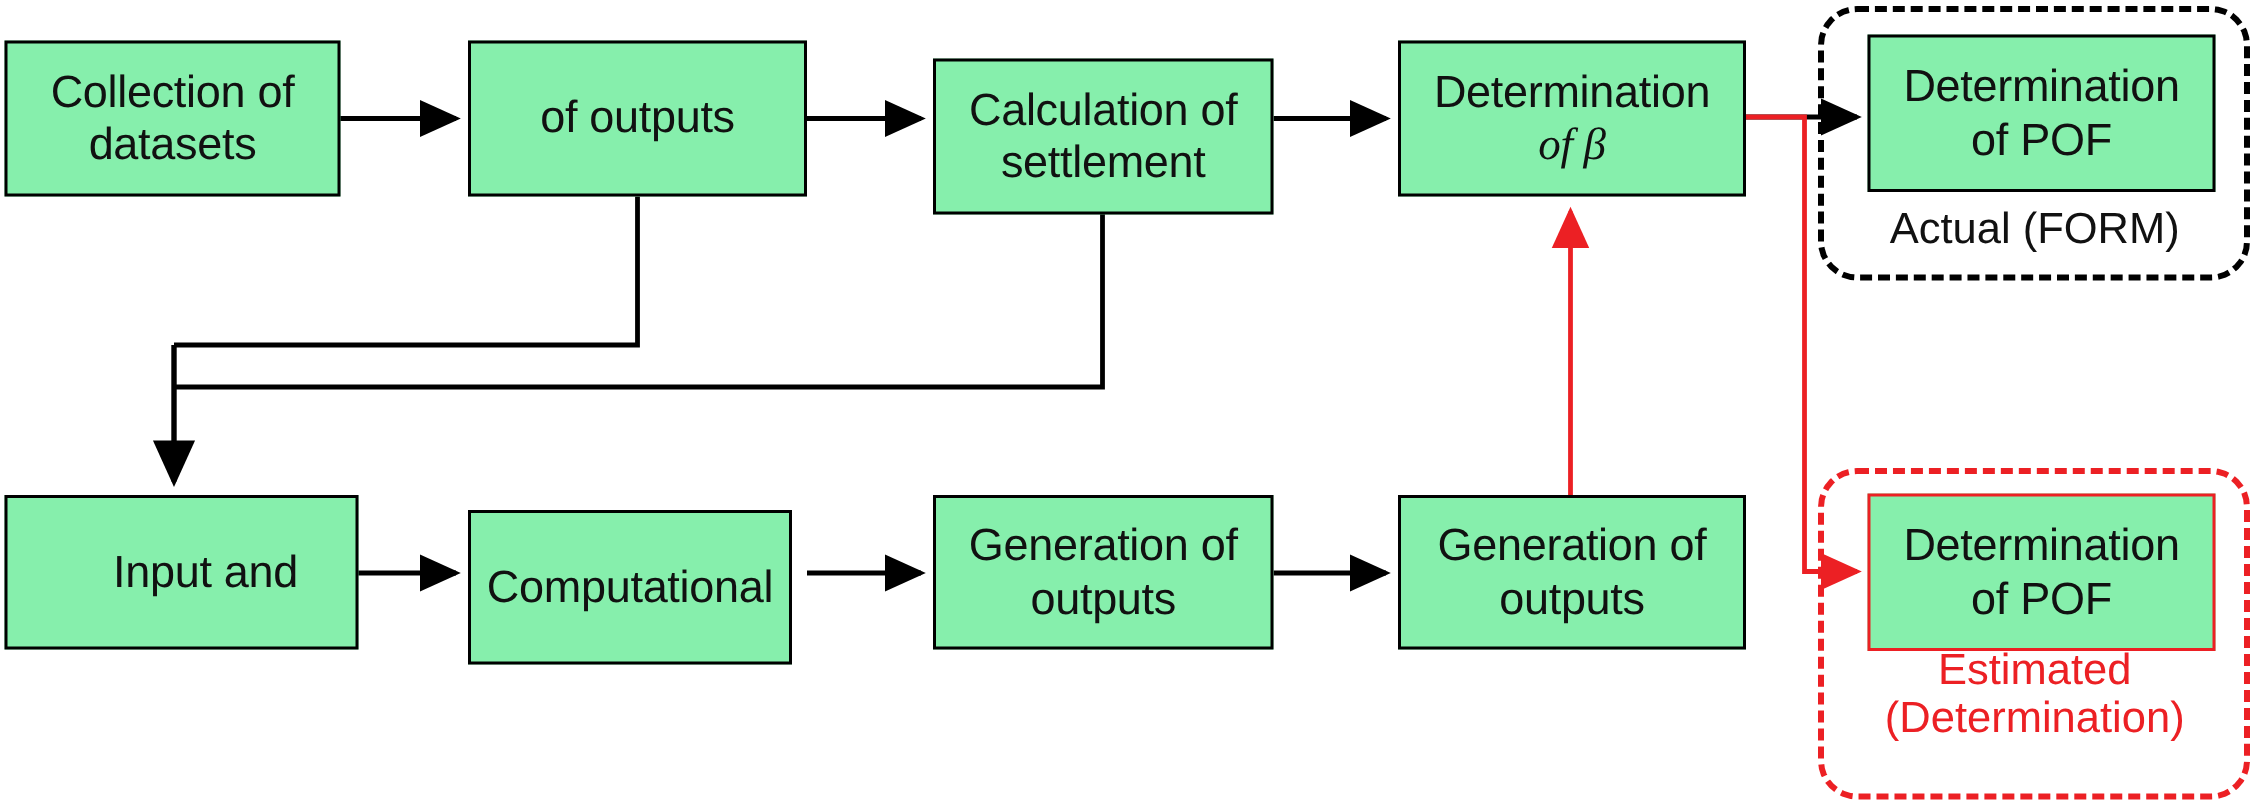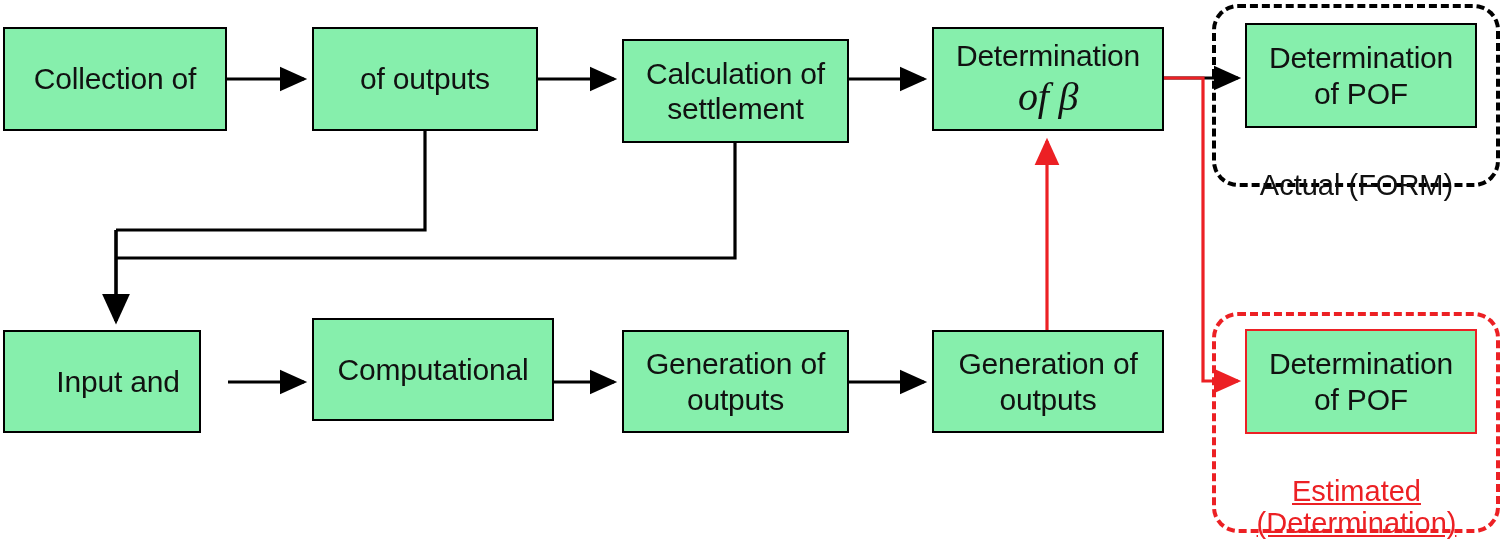--- a/index.html
+++ b/index.html
@@ -98,6 +98,7 @@
   <div class="node" style="left:3px; top:27px; width:224px; height:104px;">
     <span>
       <span>Collection of</span>
+      <span>datasets</span>
     </span>
   </div>
 

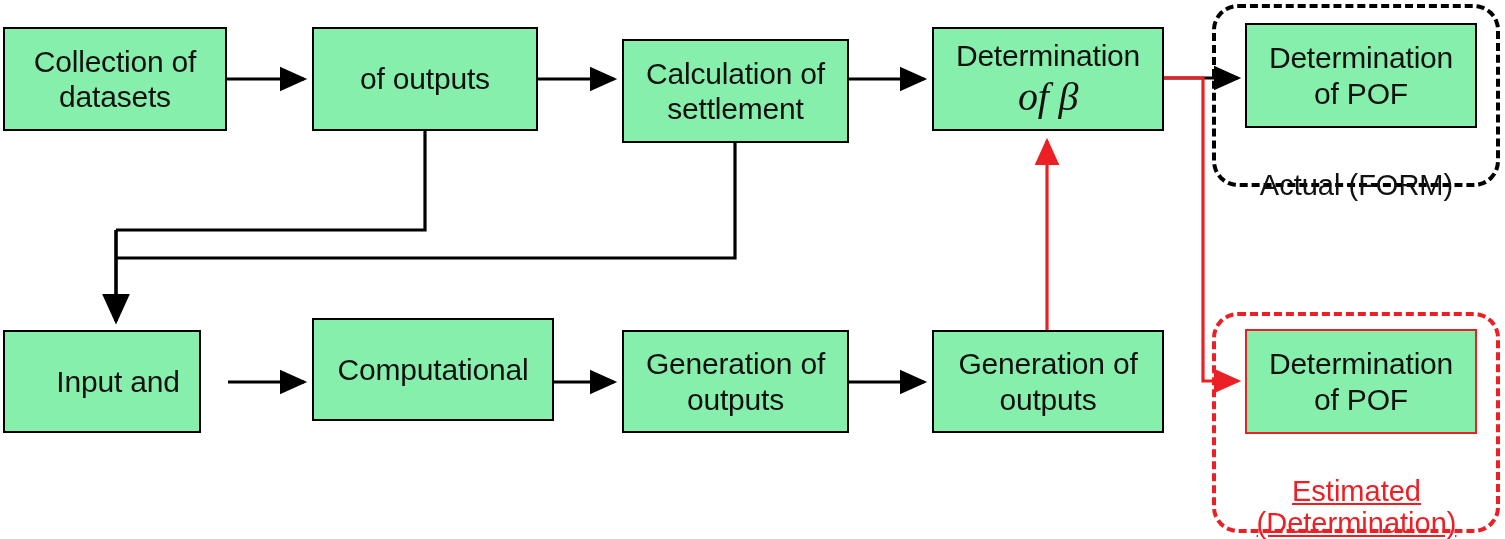--- a/index.html
+++ b/index.html
@@ -61,7 +61,7 @@
     z-index: 1;
     overflow: visible;
   }
-  .beta { font-family: "Liberation Serif", serif; font-style: italic; font-size: 40px; }
+  .beta { font-family: "Liberation Serif", serif; font-style: italic; font-size: 30px; }
 </style>
 </head>
 <body>

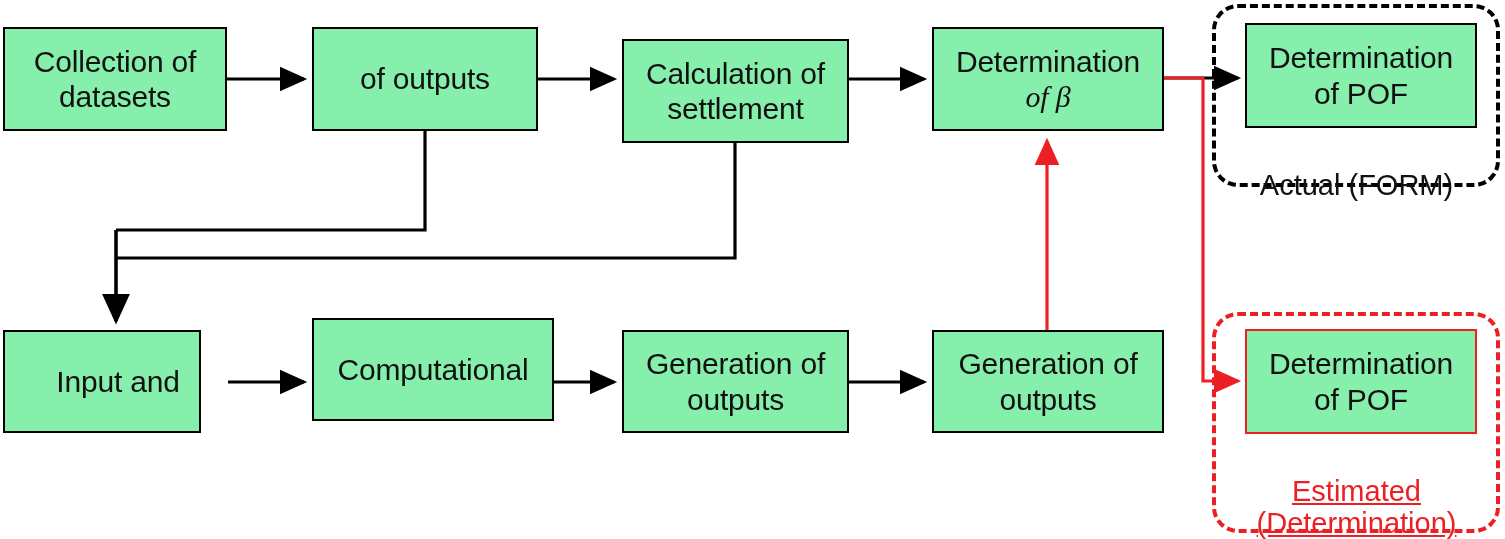--- a/index.html
+++ b/index.html
@@ -50,7 +50,6 @@
     line-height: 1.1;
     color: #111111;
     z-index: 3;
-    margin-top: 32px;
   }
   .caption.red-caption { color: #ec2024; }
   svg.edges {

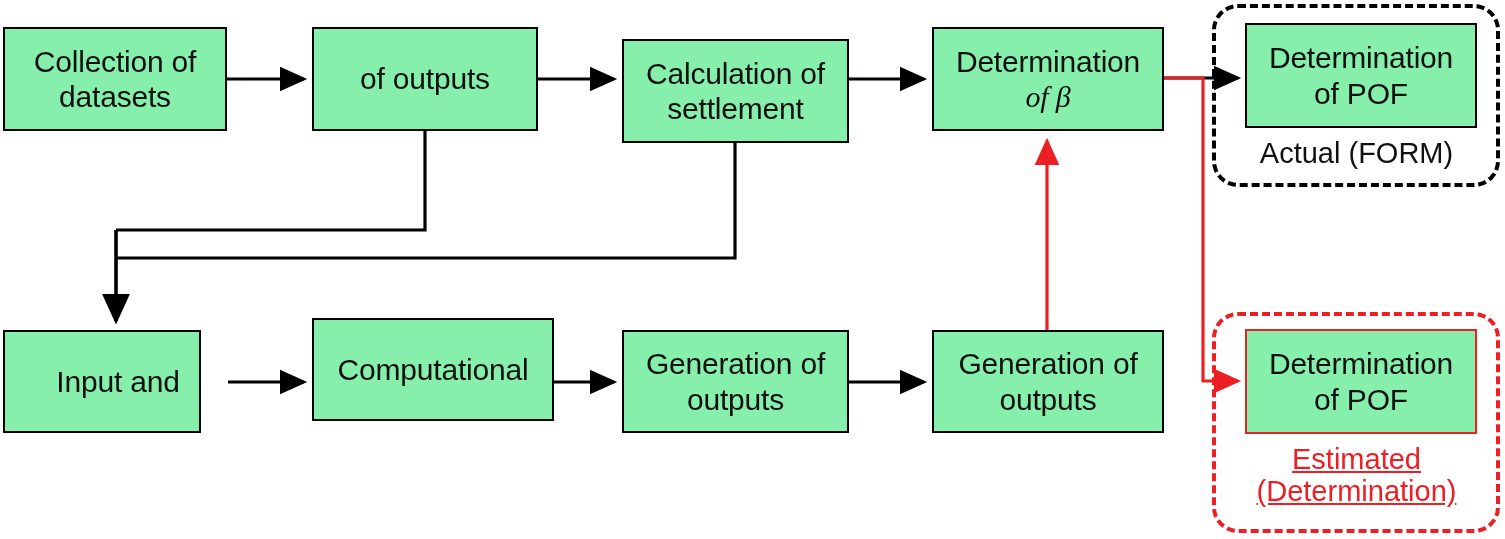--- a/index.html
+++ b/index.html
@@ -121,7 +121,7 @@
     </span>
   </div>
 
-  <div class="node" style="left:3px; top:330px; width:198px; height:103px;padding-left:32px;">
+  <div class="node" style="left:3px; top:330px; width:236px; height:103px;padding-left:32px;">
     <span>
       <span>Input and</span>
     </span>

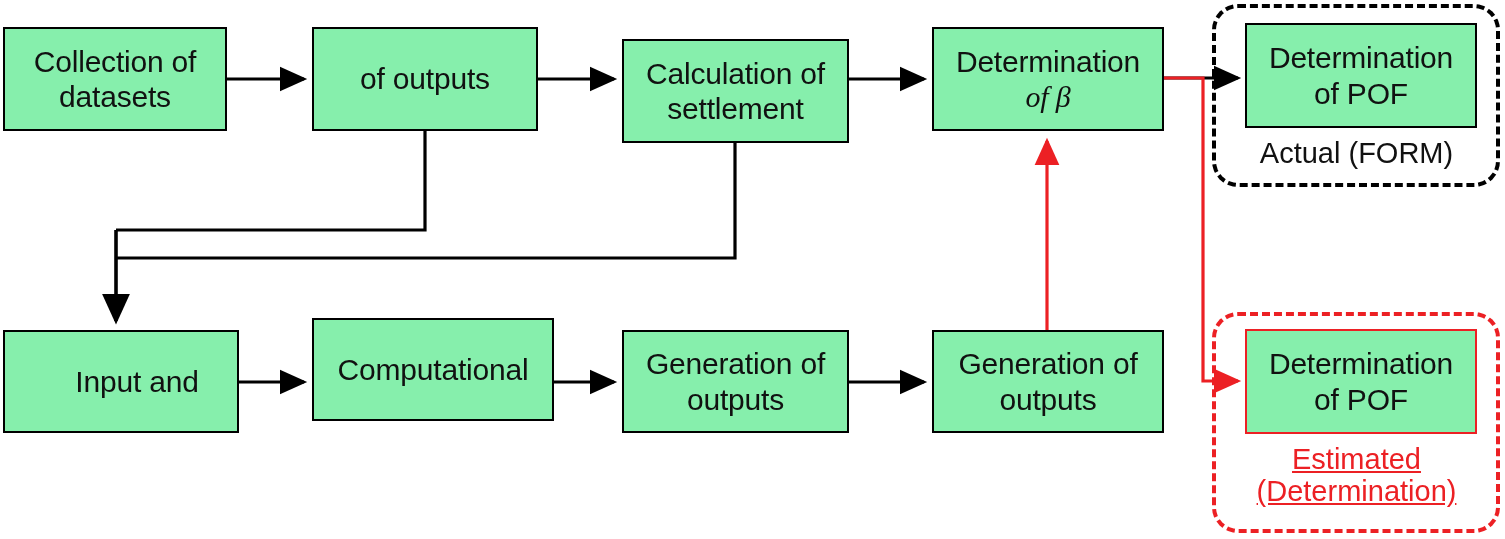--- a/index.html
+++ b/index.html
@@ -127,7 +127,7 @@
     </span>
   </div>
 
-  <div class="node" style="left:312px; top:318px; width:242px; height:103px;">
+  <div class="node" style="left:312px; top:340px; width:216px; height:103px;">
     <span>
       <span>Computational</span>
     </span>

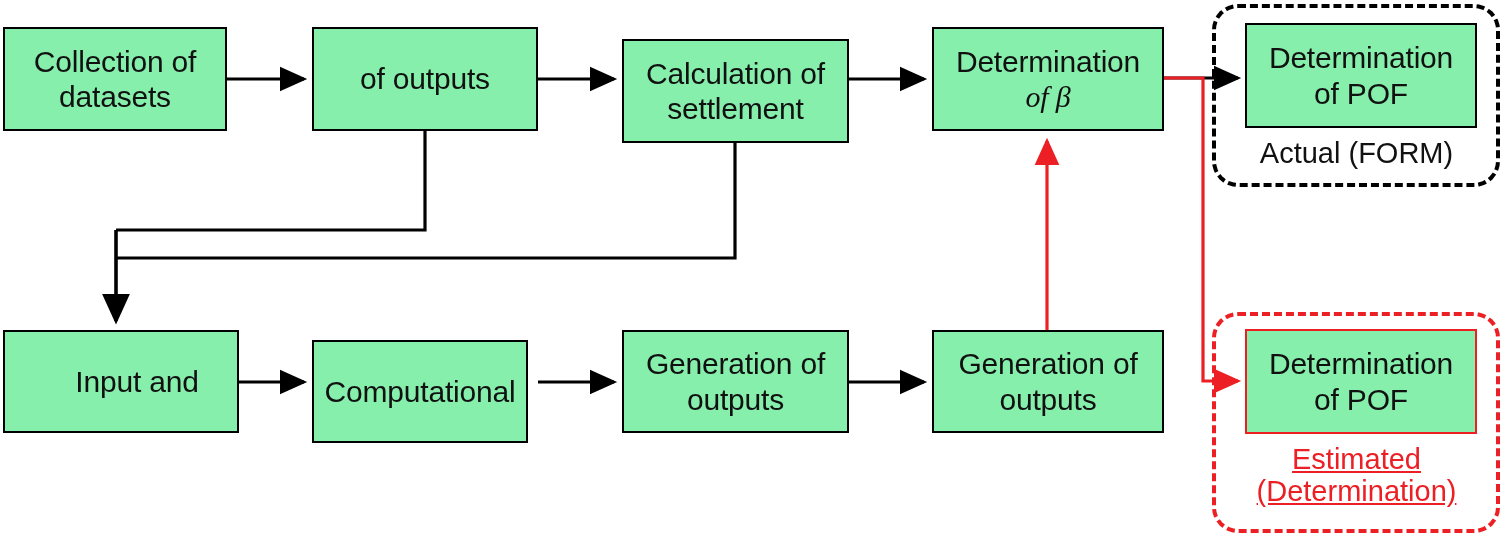--- a/index.html
+++ b/index.html
@@ -163,7 +163,7 @@
       <span>of POF</span>
     </span>
   </div>
-  <div class="caption red-caption" style="left:1224px; top:444px; width:265px;text-decoration:underline;">
+  <div class="caption red-caption" style="left:1224px; top:432px; width:265px;">
     <div>Estimated</div>
     <div>(Determination)</div>
   </div>

